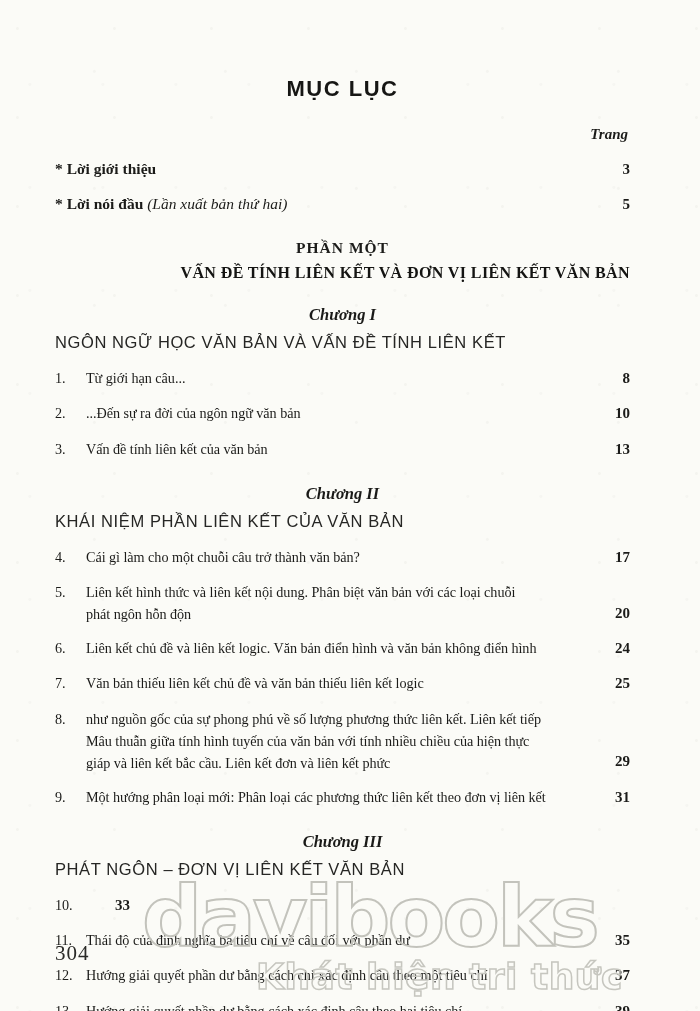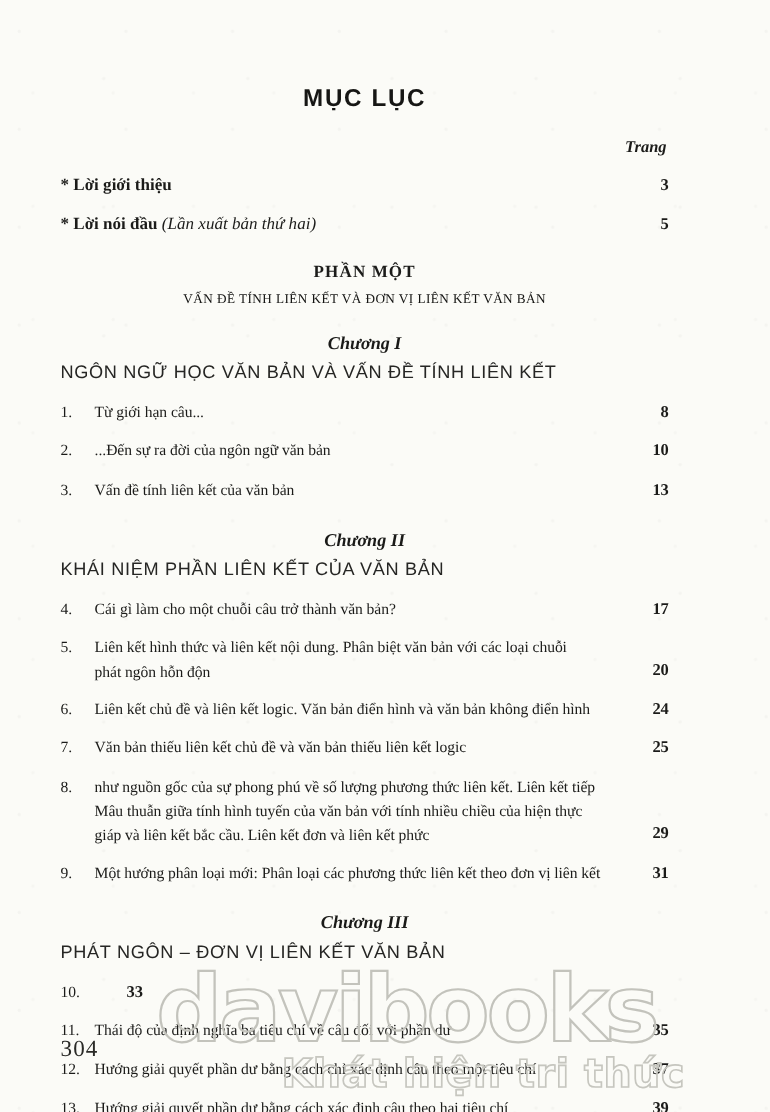--- a/index.html
+++ b/index.html
@@ -21,7 +21,7 @@
   }
   .page{
     position:relative;
-    padding:76px 92px 0 55px;
+    padding:76px 70px 0 55px;
     box-sizing:border-box;
     height:100%;
   }

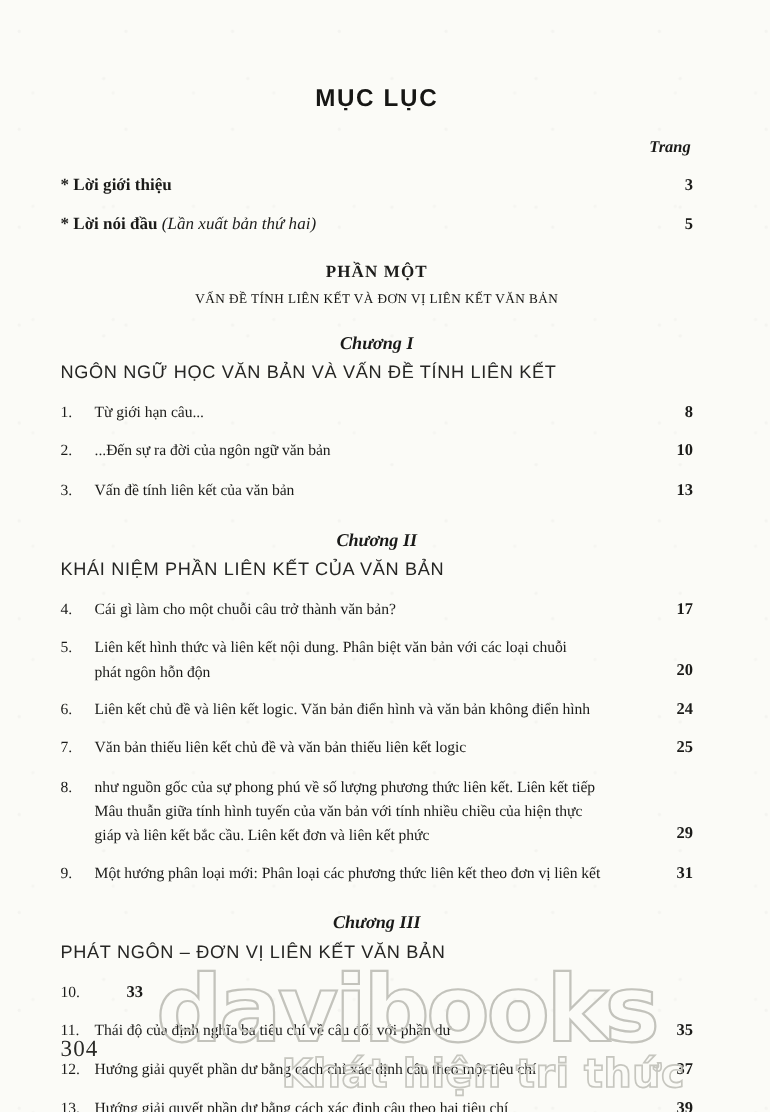--- a/index.html
+++ b/index.html
@@ -61,7 +61,7 @@
     letter-spacing:1px;margin-top:26px;color:#1c1c1a;
   }
   .part-title{
-    text-align:center;font-weight:normal;font-size:12px;
+    text-align:right;font-weight:bold;font-size:16px;
     letter-spacing:.4px;margin-top:7px;color:#141412;
   }
   .chapter-kicker{

